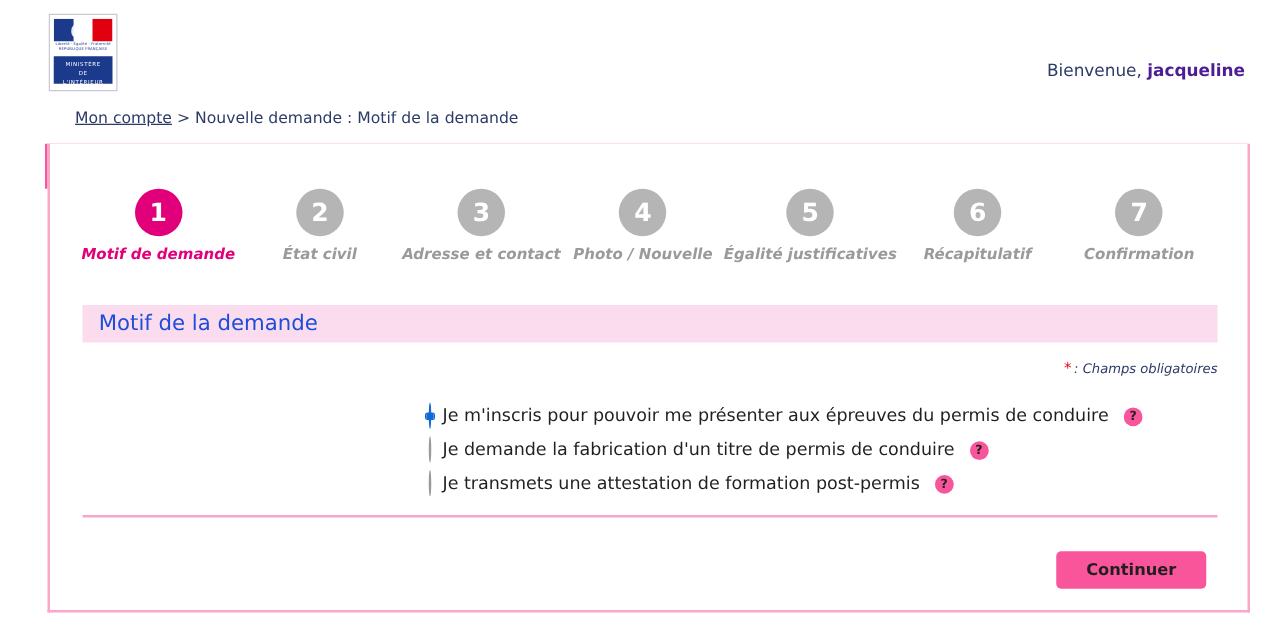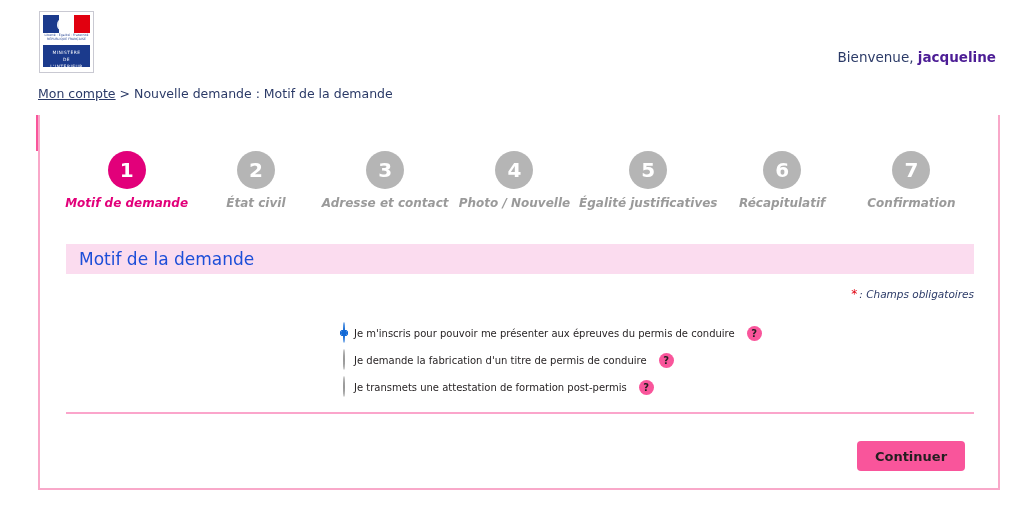--- a/index.html
+++ b/index.html
@@ -121,6 +121,7 @@
   .breadcrumb a {
     color: #2b3a67;
     text-decoration: underline;
+    margin-left: 22px;
   }
   .breadcrumb .sep { margin: 0 4px; }
 

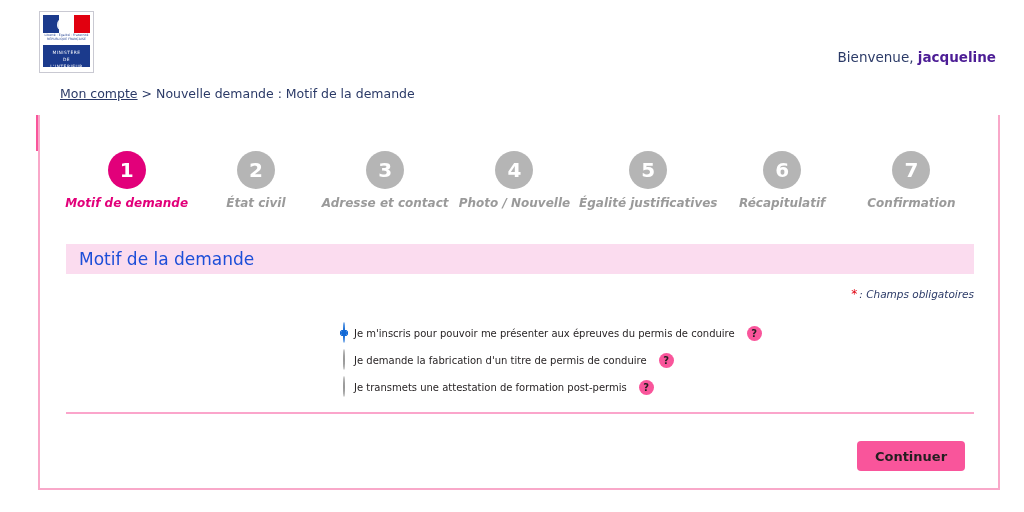--- a/index.html
+++ b/index.html
@@ -275,7 +275,7 @@
     line-height: 0;
   }
   .option-label {
-    font-size: 10px;
+    font-size: 14px;
     color: #231f20;
     margin-left: 6px;
   }

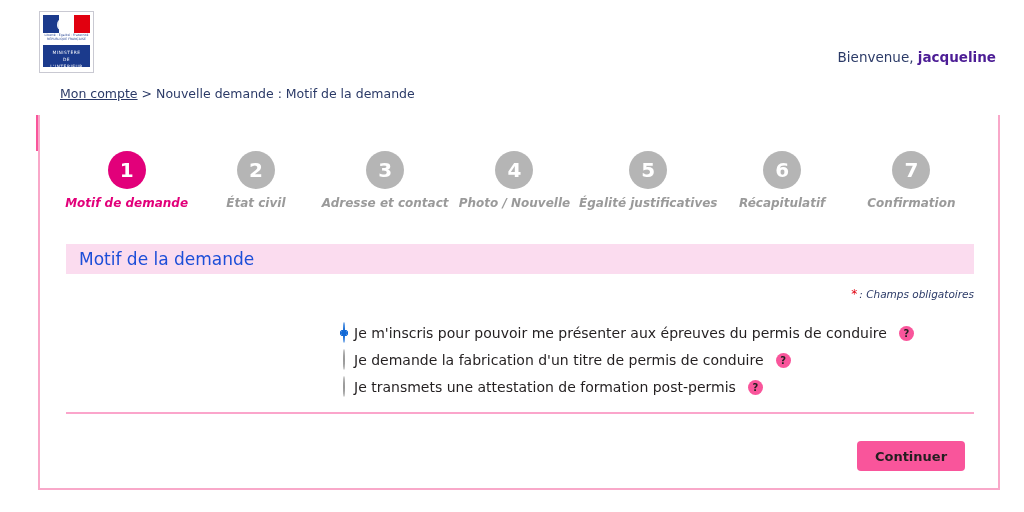--- a/index.html
+++ b/index.html
@@ -307,7 +307,7 @@
     position: absolute;
     right: 33px;
     top: 326px;
-    width: 108px;
+    width: 120px;
     height: 30px;
     background: #f9559b;
     color: #231f20;

